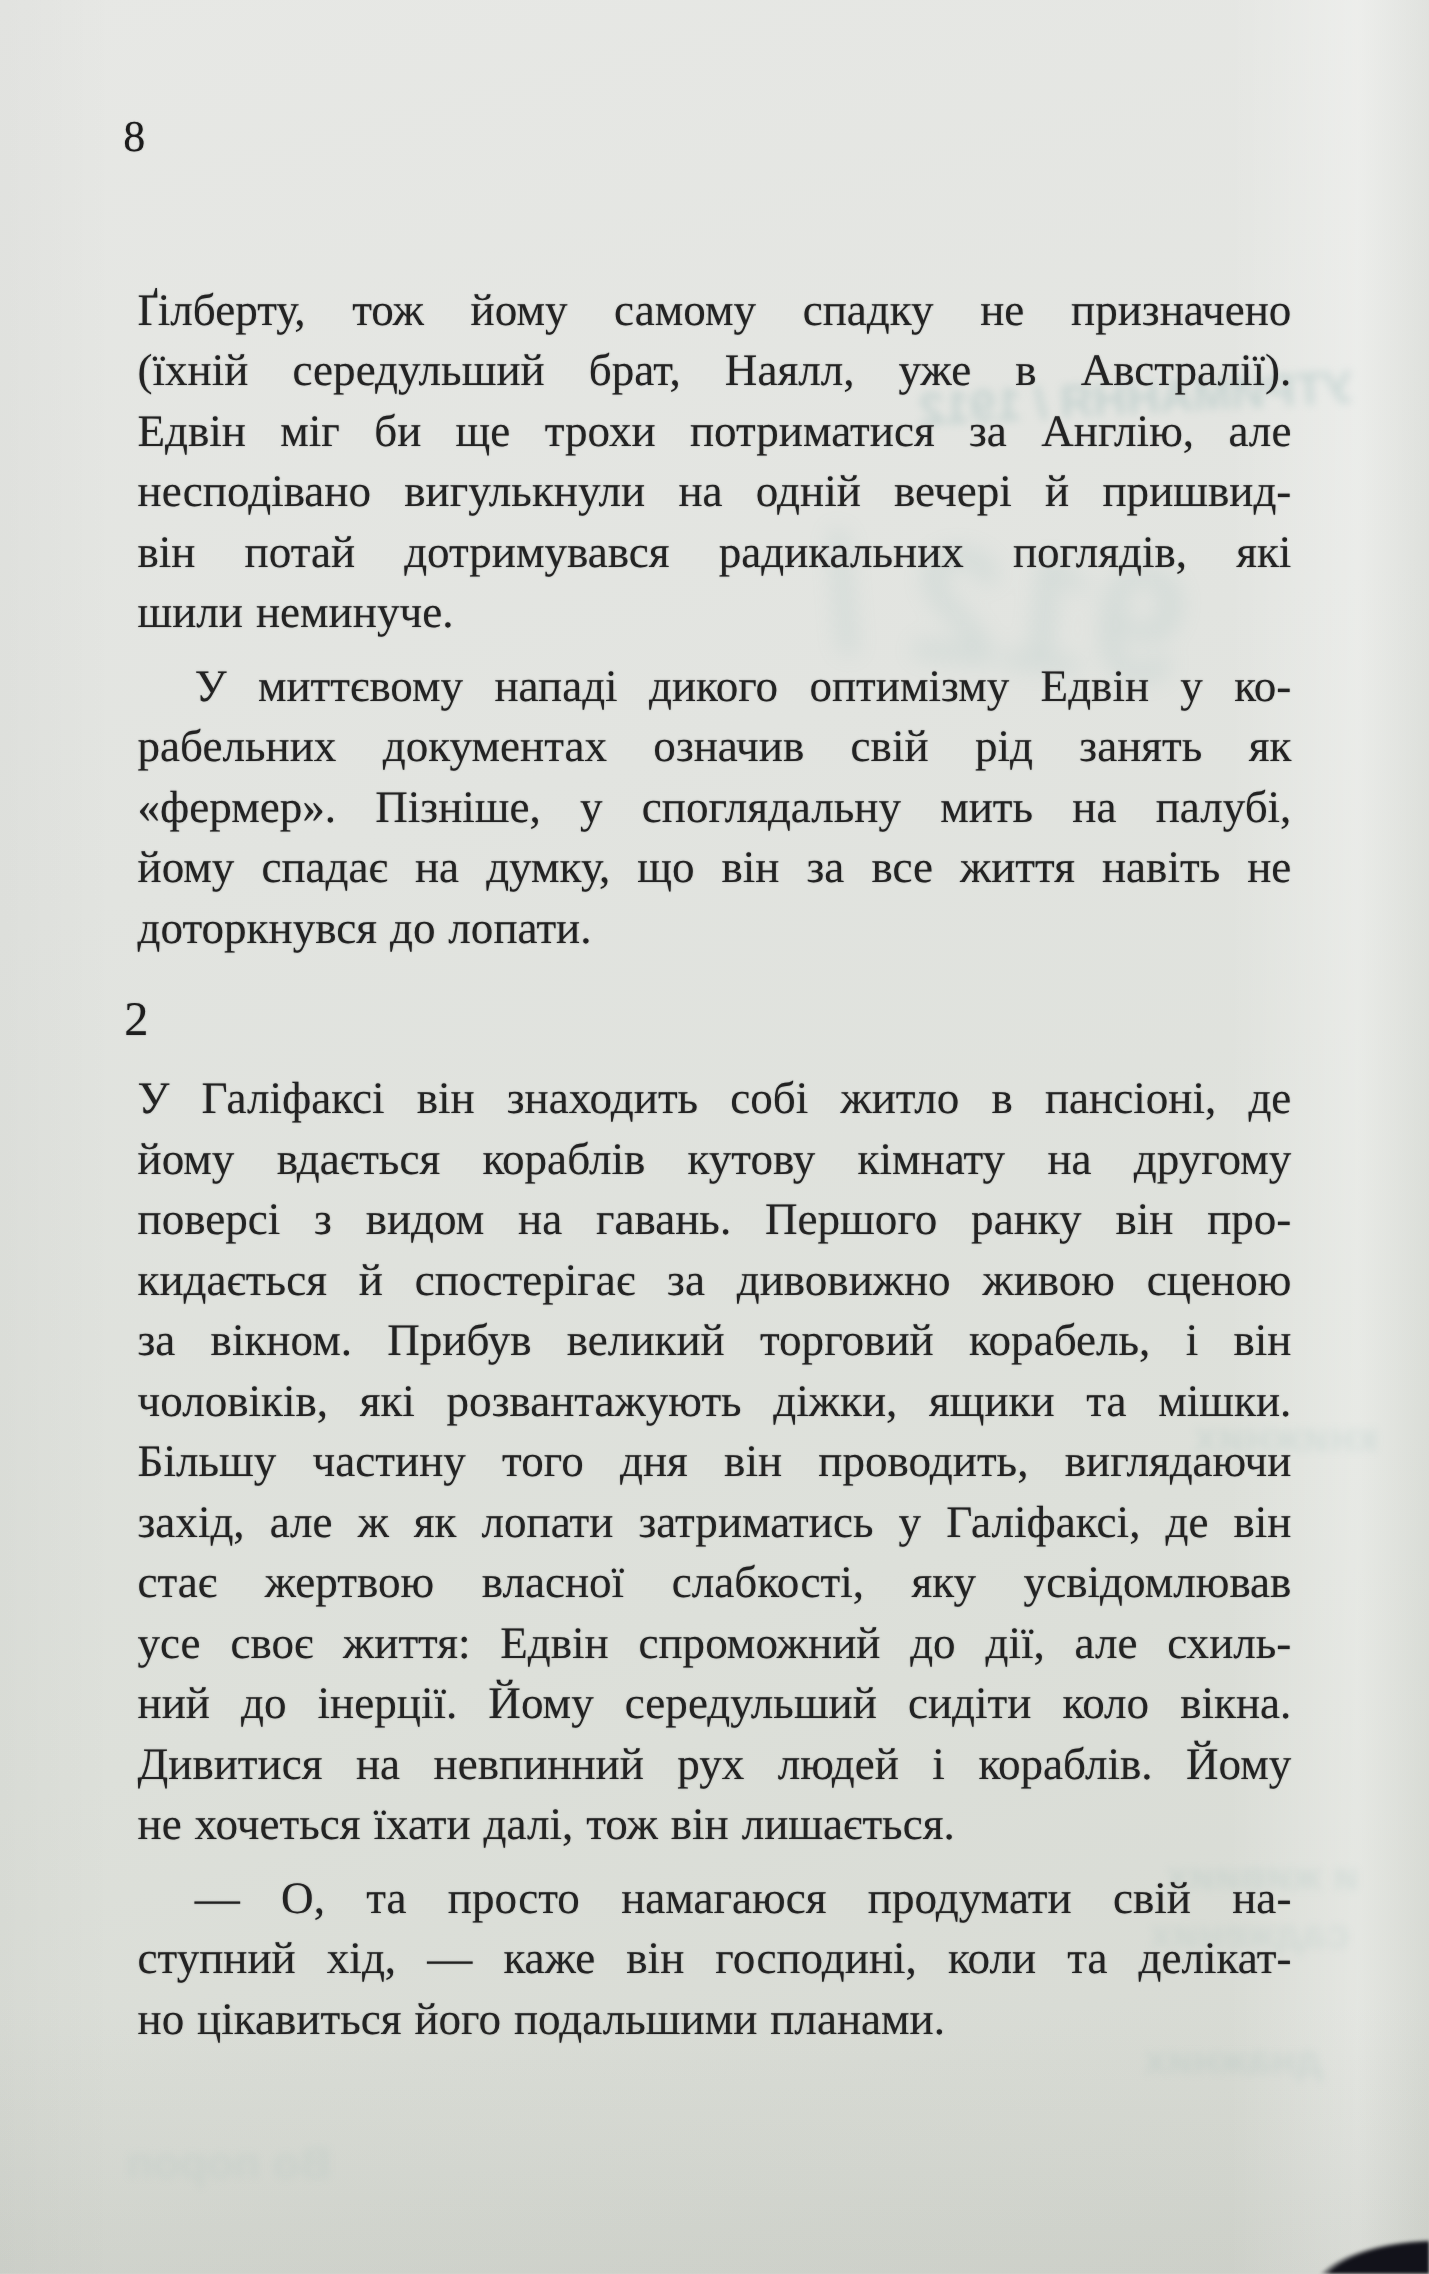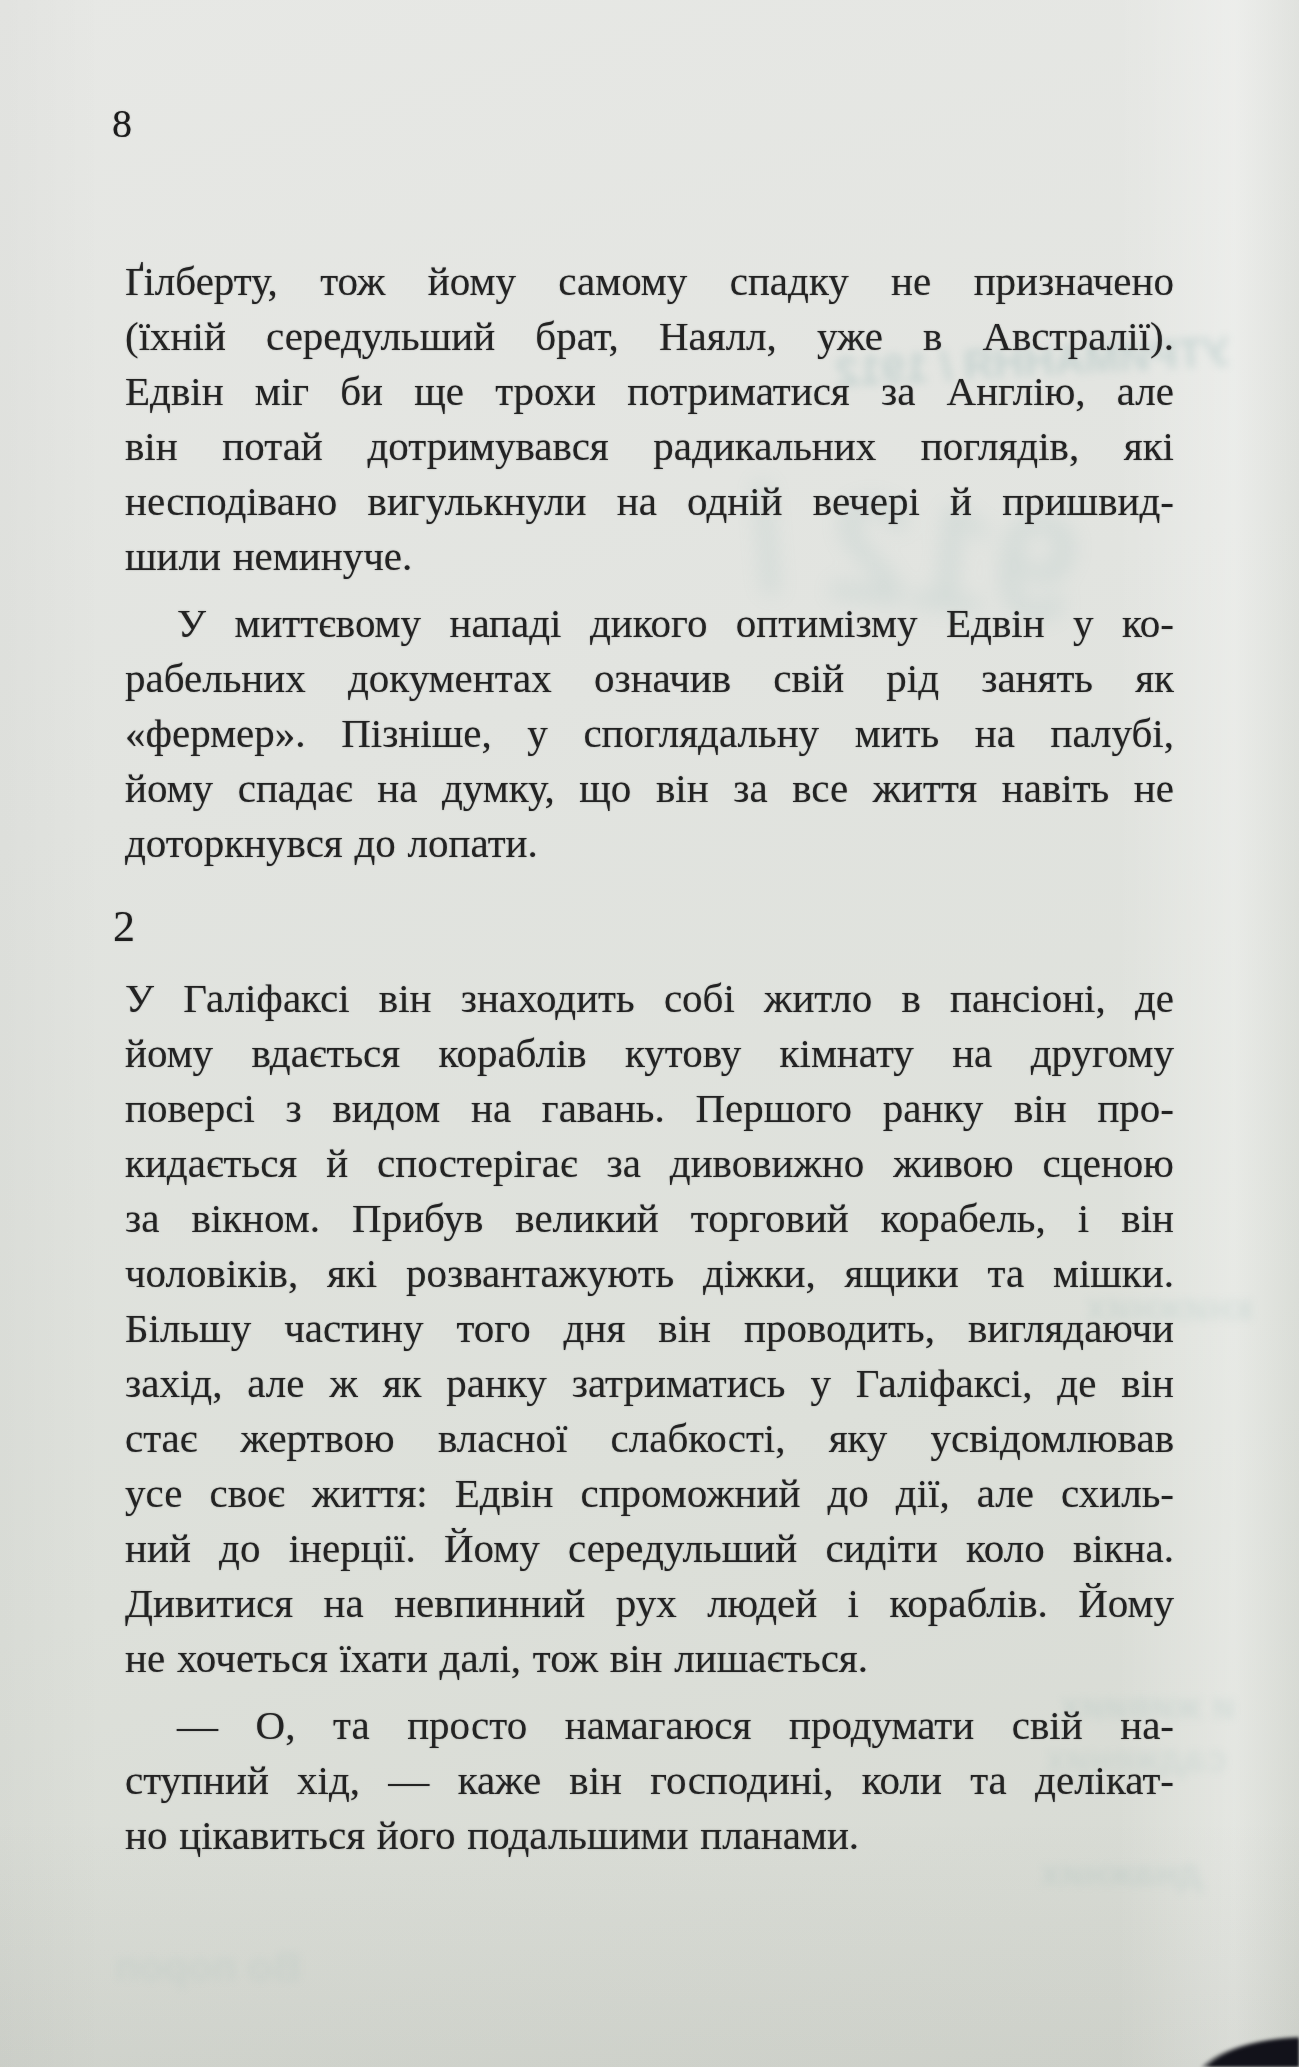--- a/index.html
+++ b/index.html
@@ -96,8 +96,8 @@
         <div class="line">Ґілберту, тож йому самому спадку не призначено</div>
         <div class="line">(їхній середульший брат, Наялл, уже в Австралії).</div>
         <div class="line">Едвін міг би ще трохи потриматися за Англію, але</div>
+        <div class="line">несподівано вигулькнули на одній вечері й пришвид-</div>
         <div class="line">він потай дотримувався радикальних поглядів, які</div>
-        <div class="line">несподівано вигулькнули на одній вечері й пришвид-</div>
         <div class="line last">шили неминуче.</div>
       </div>
       <div class="paragraph indent">

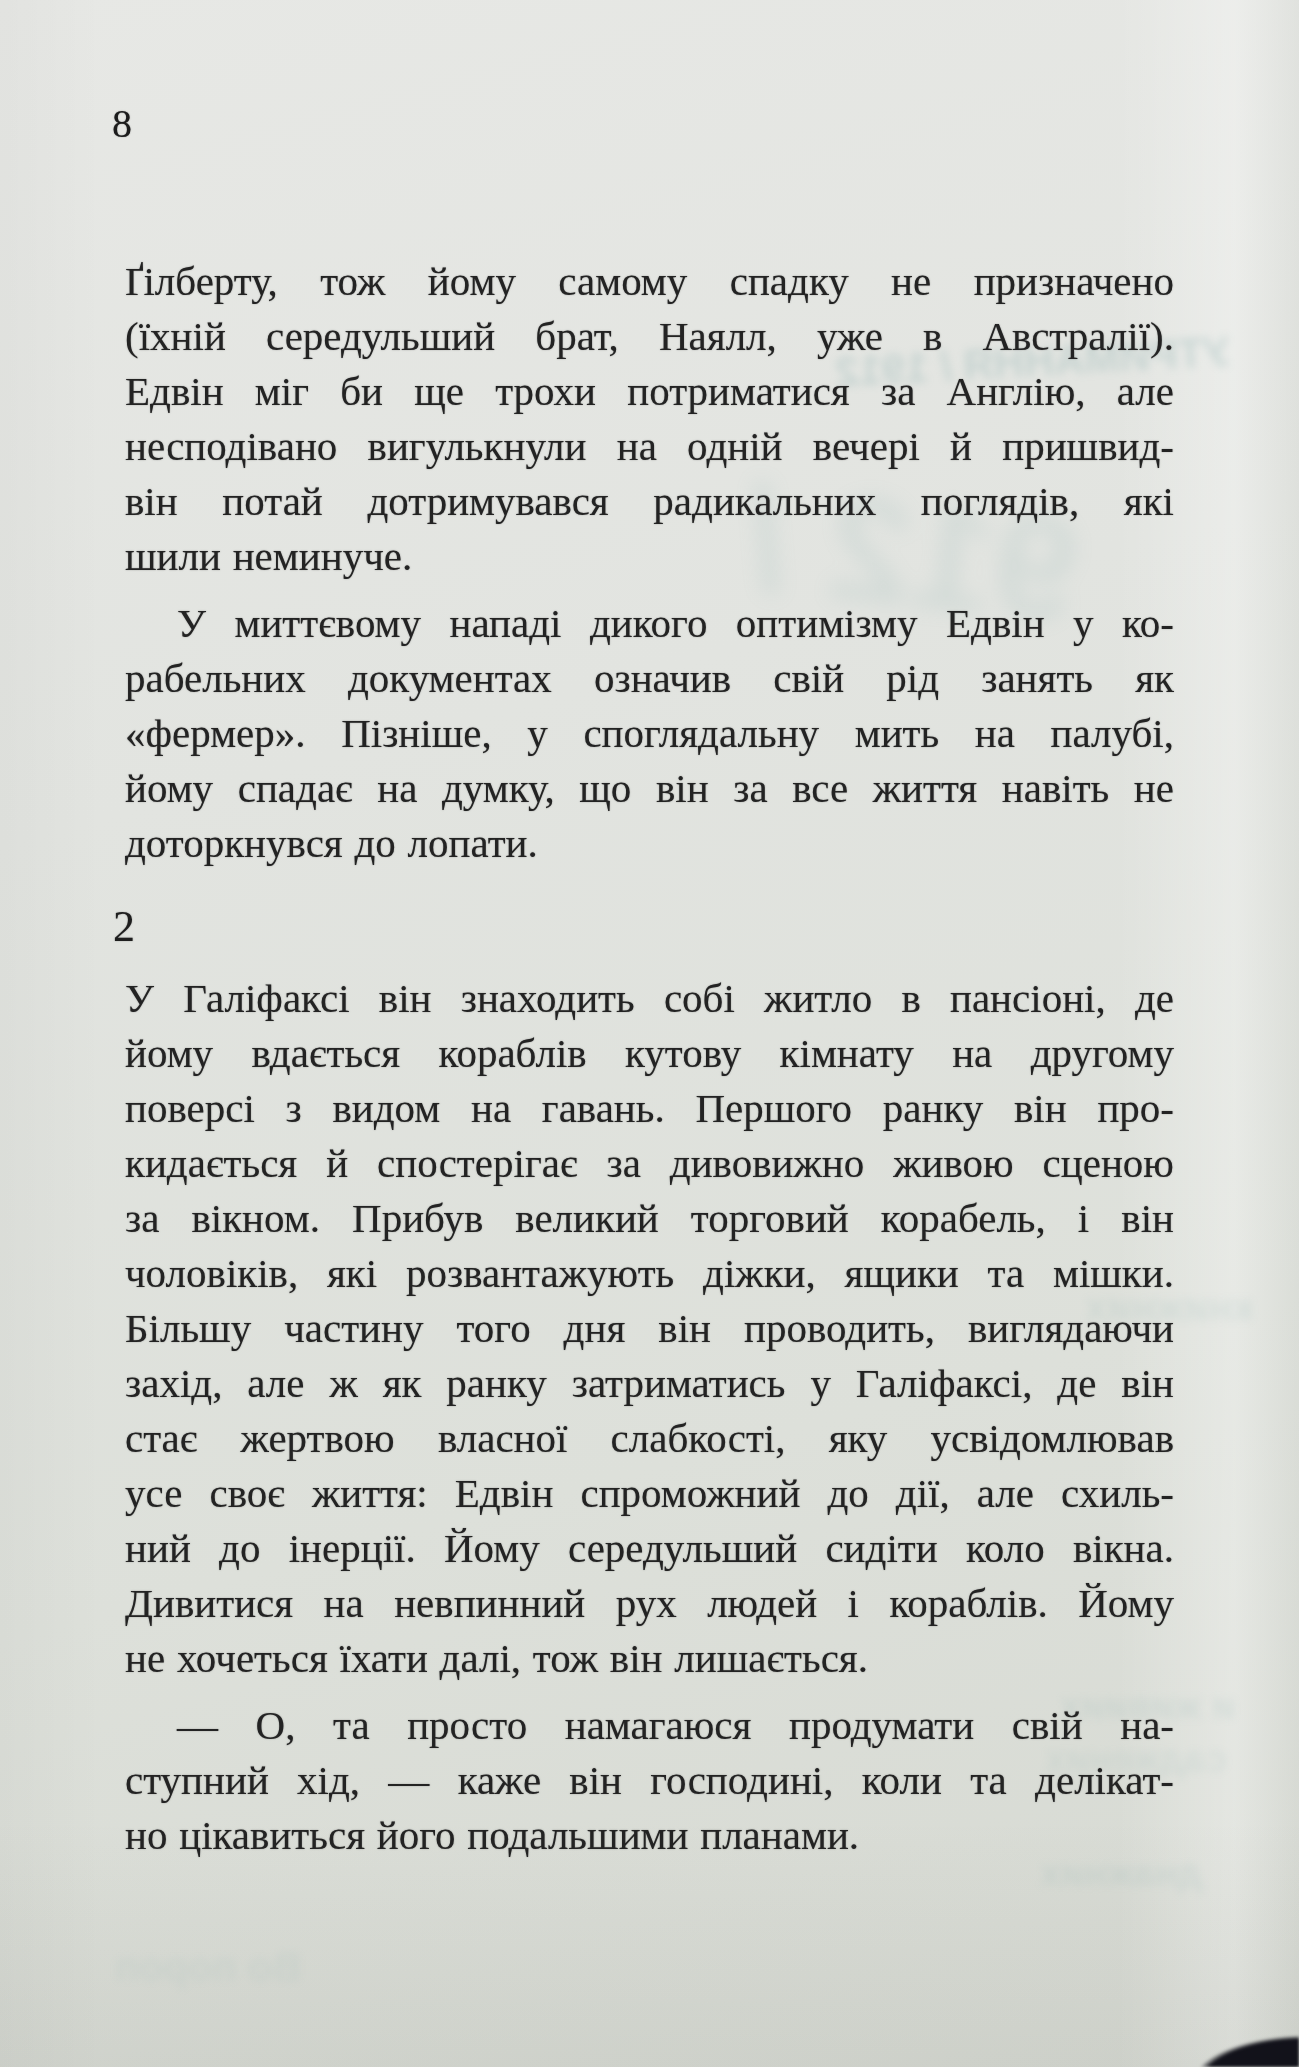--- a/index.html
+++ b/index.html
@@ -116,7 +116,7 @@
         <div class="line">за вікном. Прибув великий торговий корабель, і він</div>
         <div class="line">чоловіків, які розвантажують діжки, ящики та мішки.</div>
         <div class="line">Більшу частину того дня він проводить, виглядаючи</div>
-        <div class="line">захід, але ж як ранку затриматись у Галіфаксі, де він</div>
+        <div class="line">захід, але ж як лопати затриматись у Галіфаксі, де він</div>
         <div class="line">стає жертвою власної слабкості, яку усвідомлював</div>
         <div class="line">усе своє життя: Едвін спроможний до дії, але схиль-</div>
         <div class="line">ний до інерції. Йому середульший сидіти коло вікна.</div>

